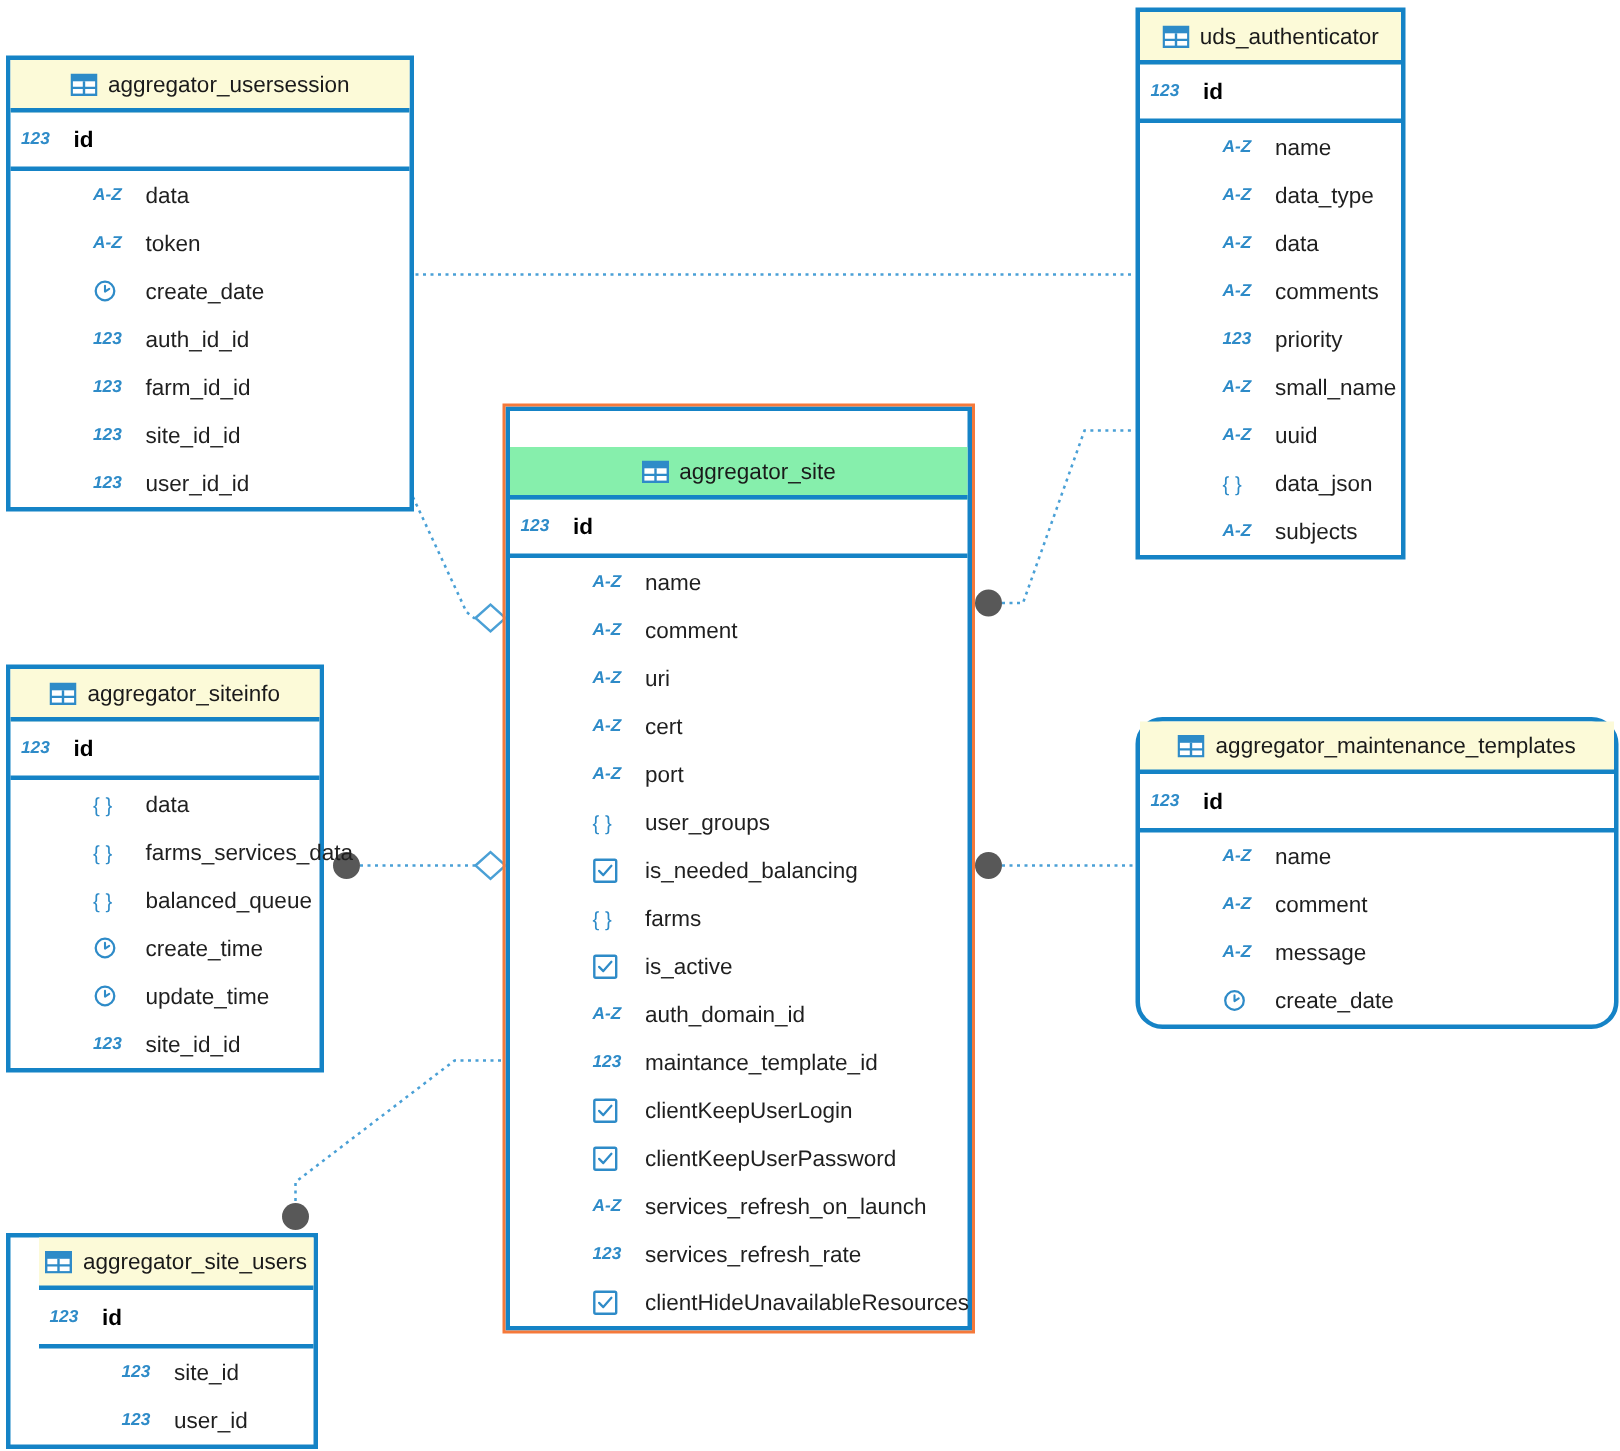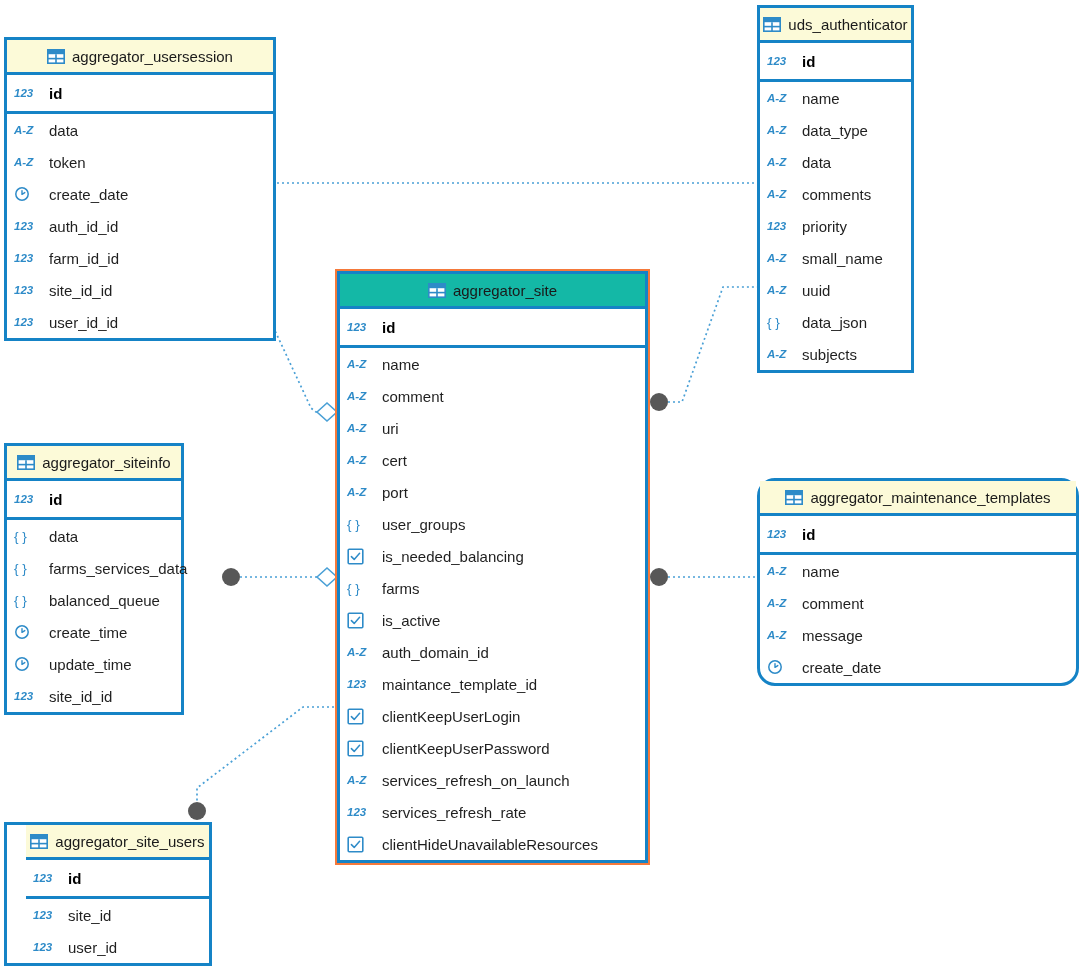--- a/index.html
+++ b/index.html
@@ -109,7 +109,7 @@
           <span>user_id_id</span>
         </div>
       </div>
-      <div class="erd-table" style="left: 757px; top: 5px; width: 157px;">
+      <div class="erd-table" style="left: 757px; top: 5px; width: 180px;">
         <div class="tbl-header">
           <span class="hdr-icon">
             <svg width="18" height="15" viewBox="0 0 18 15">

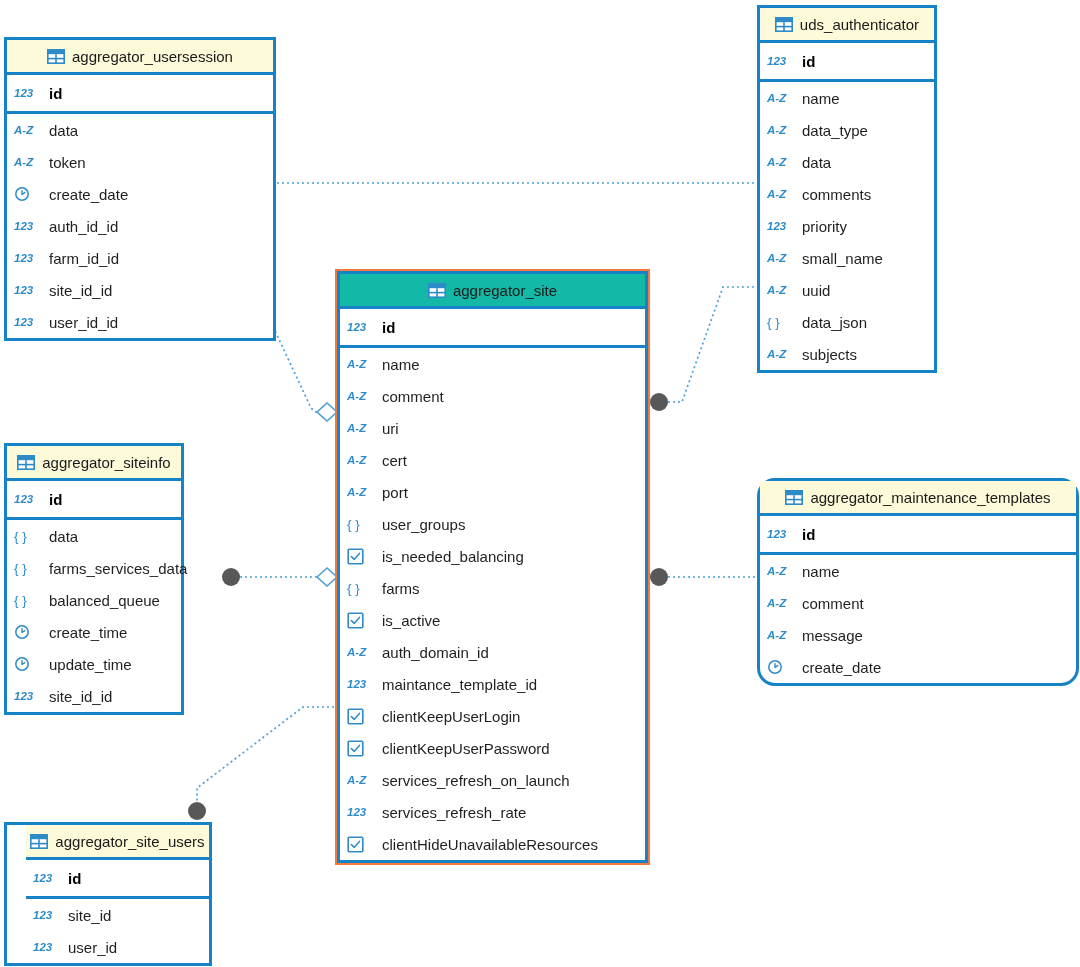--- a/index.html
+++ b/index.html
@@ -27,7 +27,7 @@
   }
   .field-row{
     height:32px;display:flex;align-items:center;padding-left:7px;gap:9px;
-    font-size:15px;color:#1f1f1f;white-space:nowrap;
+    font-size:15px;color:#1f1f1f;white-space:nowrap;margin-left:48px;
   }
   .fi{
     width:26px;flex:0 0 26px;display:inline-flex;align-items:center;

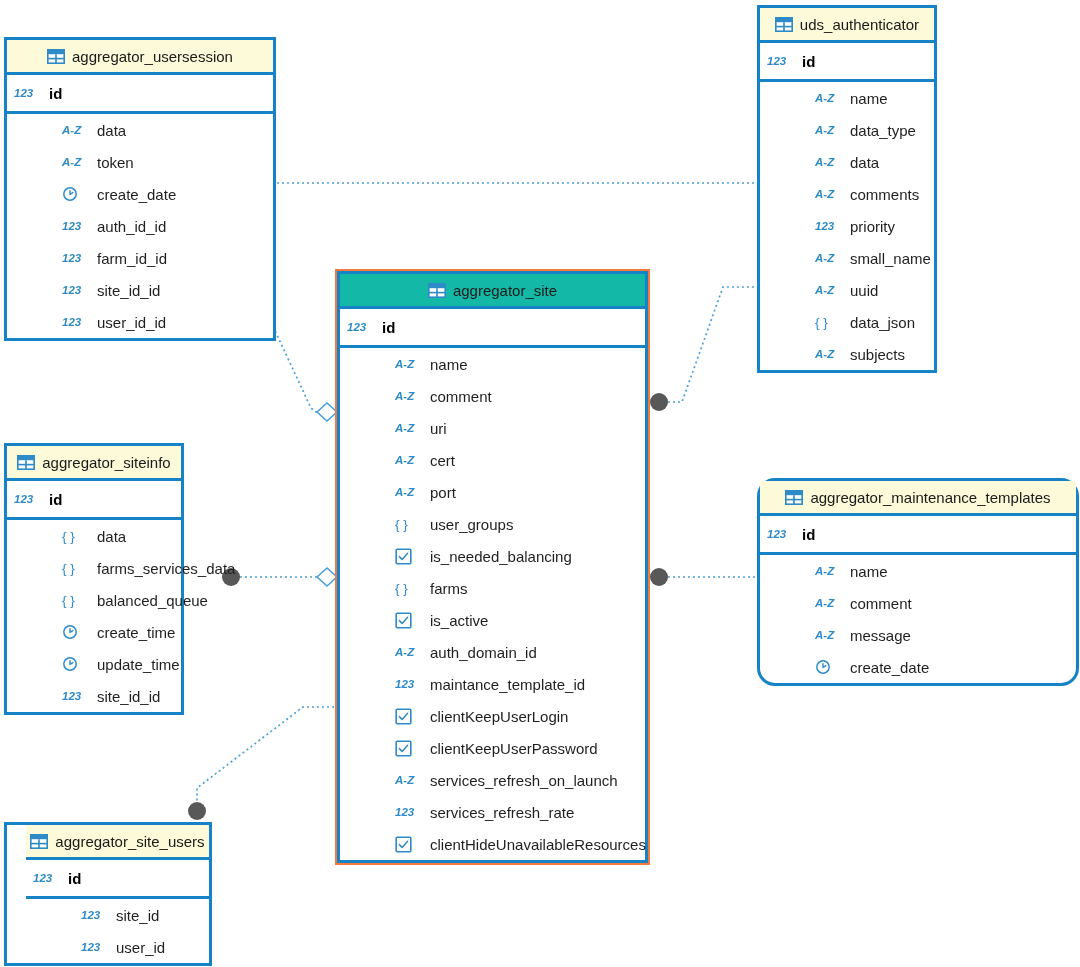--- a/index.html
+++ b/index.html
@@ -18,7 +18,7 @@
     display:flex;align-items:center;justify-content:center;gap:7px;
     white-space:nowrap;overflow:hidden;
   }
-  .selected .tbl-header{background:#14b8a6;}
+  .selected .tbl-header{background:#86efac;margin-top:24px;}
   .tbl-title{font-size:15px;color:#1a1a1a;}
   .id-row{
     height:36px;border-bottom:3px solid #1583c6;

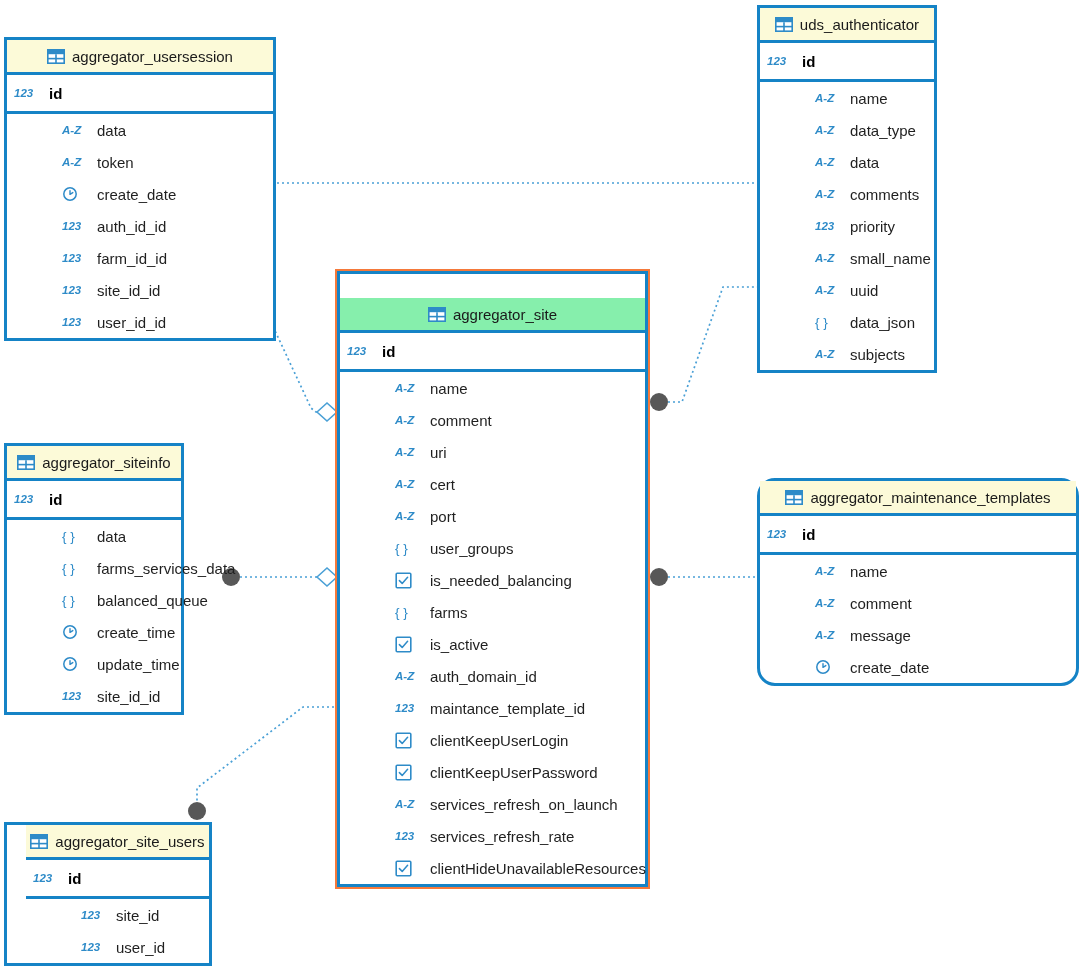--- a/index.html
+++ b/index.html
@@ -268,7 +268,7 @@
           <span>clientHideUnavailableResources</span>
         </div>
       </div>
-      <div class="erd-table" style="left: 4px; top: 443px; width: 180px;">
+      <div class="erd-table" style="left: 4px; top: 443px; width: 212px;">
         <div class="tbl-header">
           <span class="hdr-icon">
             <svg width="18" height="15" viewBox="0 0 18 15">

